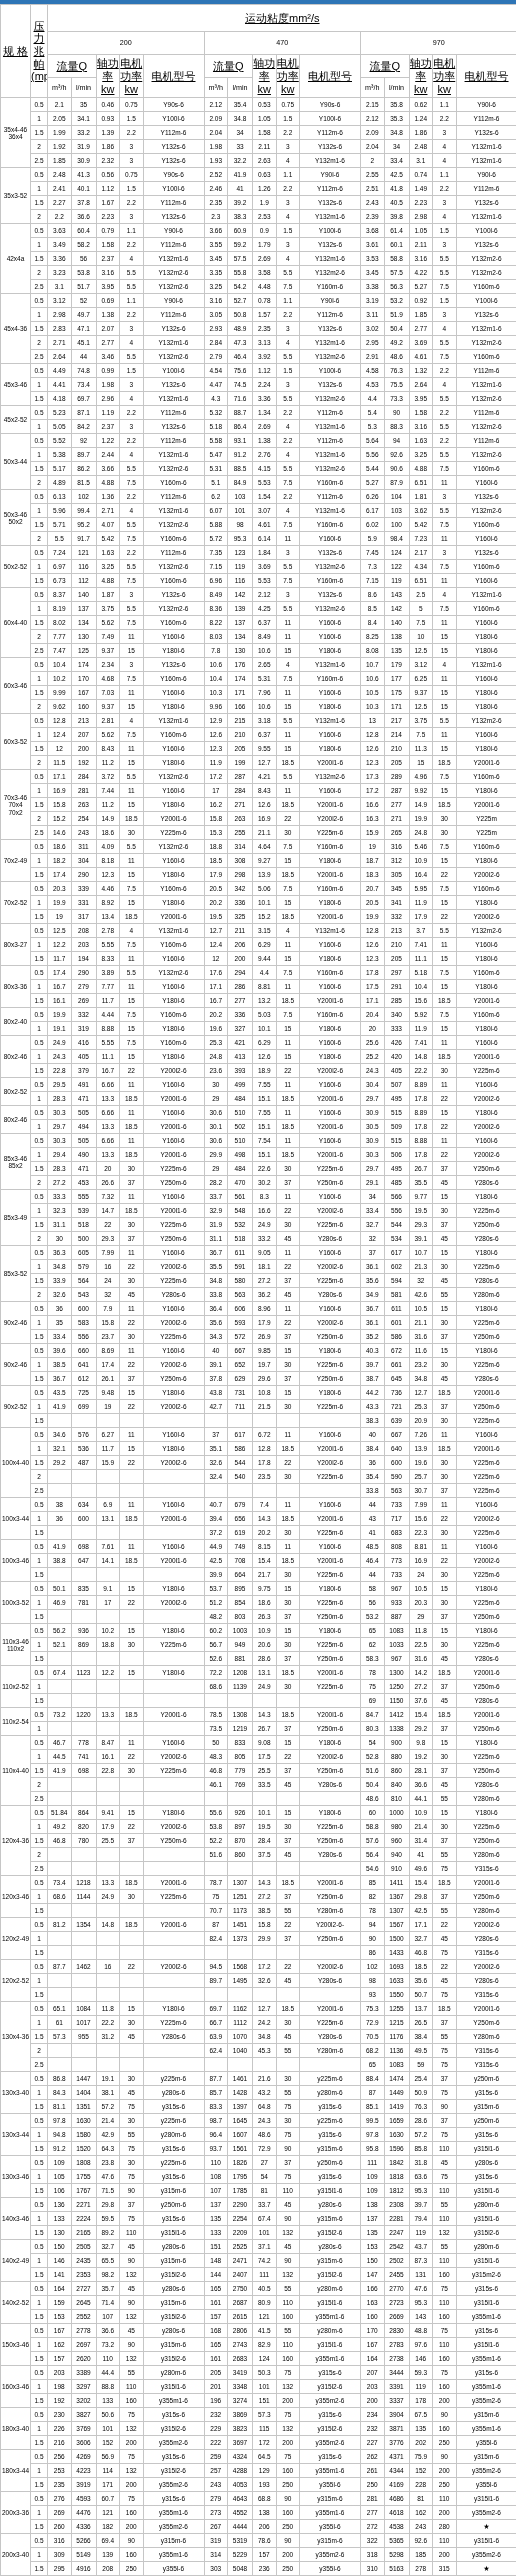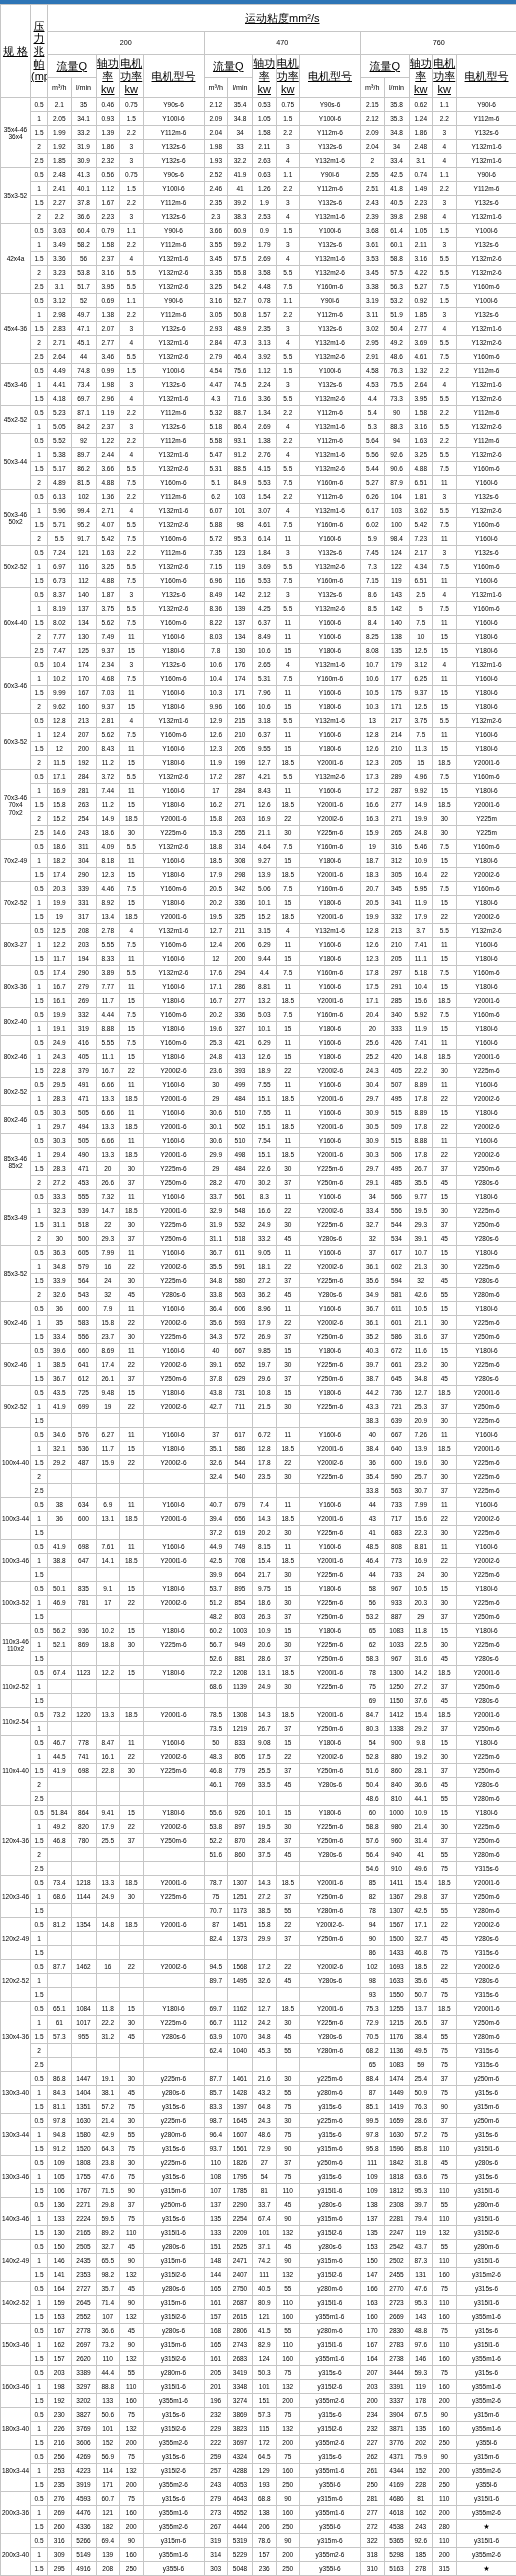--- a/index.html
+++ b/index.html
@@ -49,7 +49,7 @@
       <tr>
         <th colspan="5" style="height:22px">200</th>
         <th colspan="5">470</th>
-        <th colspan="5">760</th>
+        <th colspan="5">970</th>
       </tr>
       <tr>
         <th colspan="2" class="cn" style="height:22px">流量Q</th>

